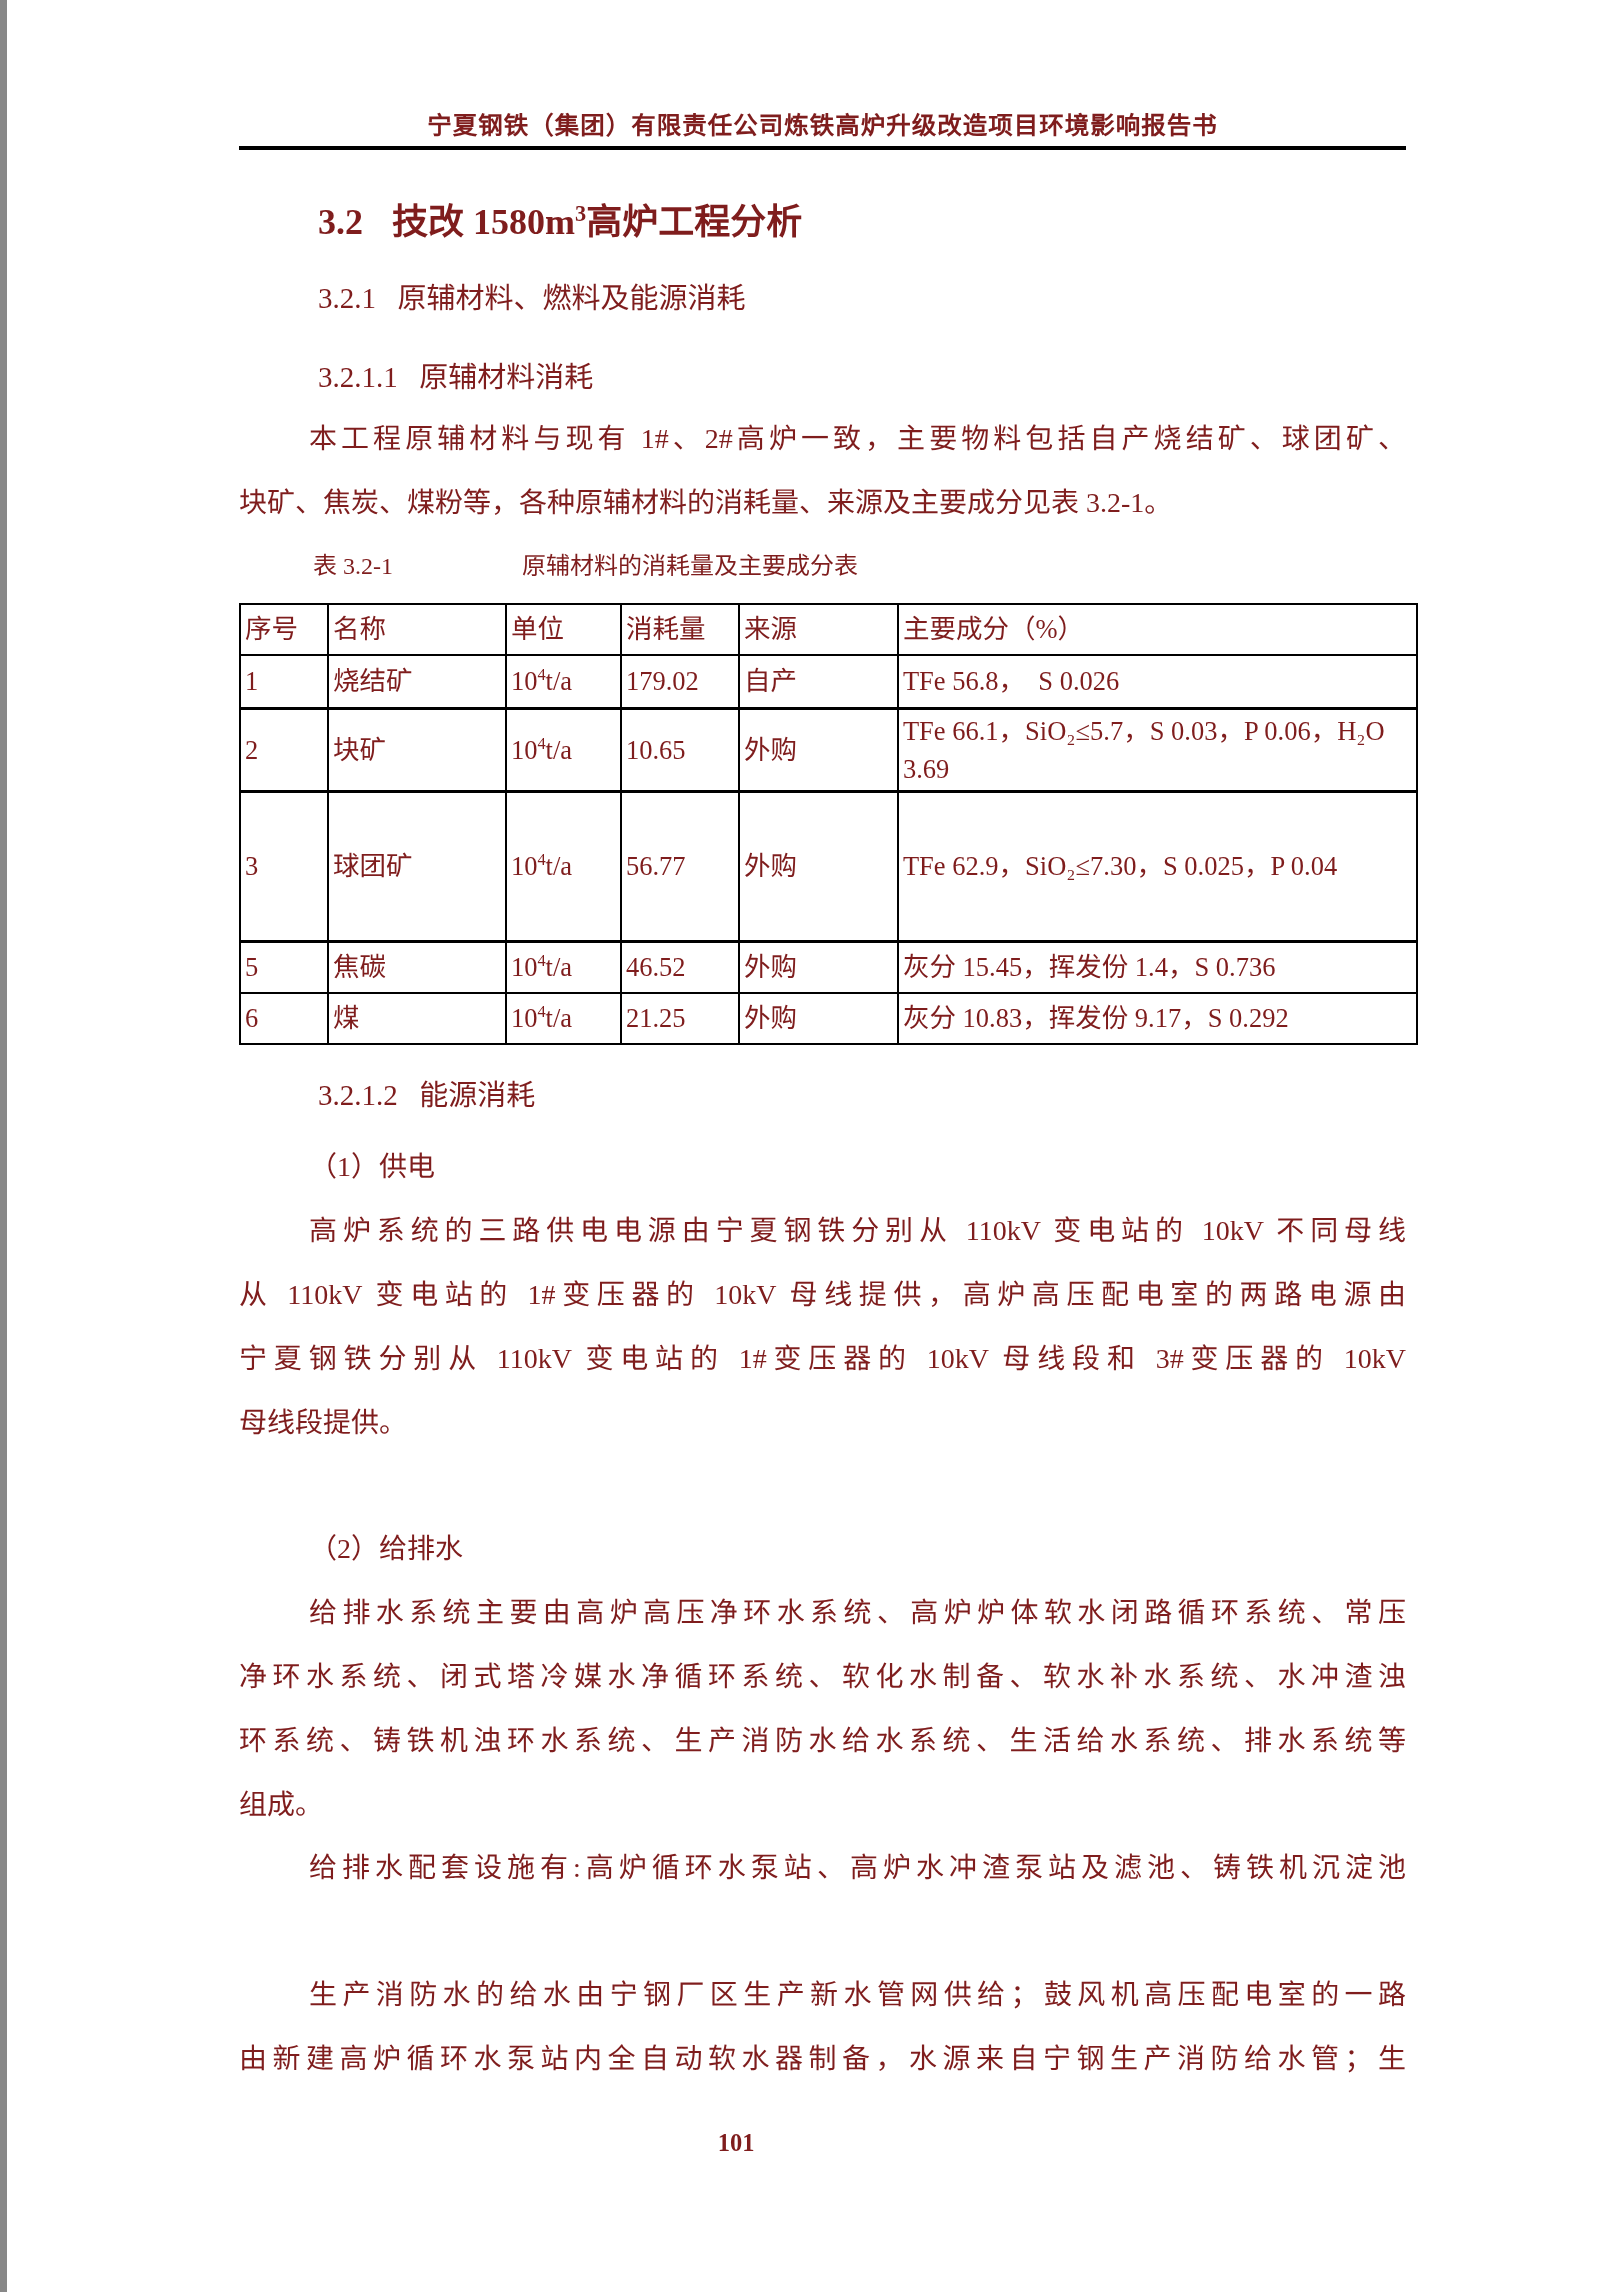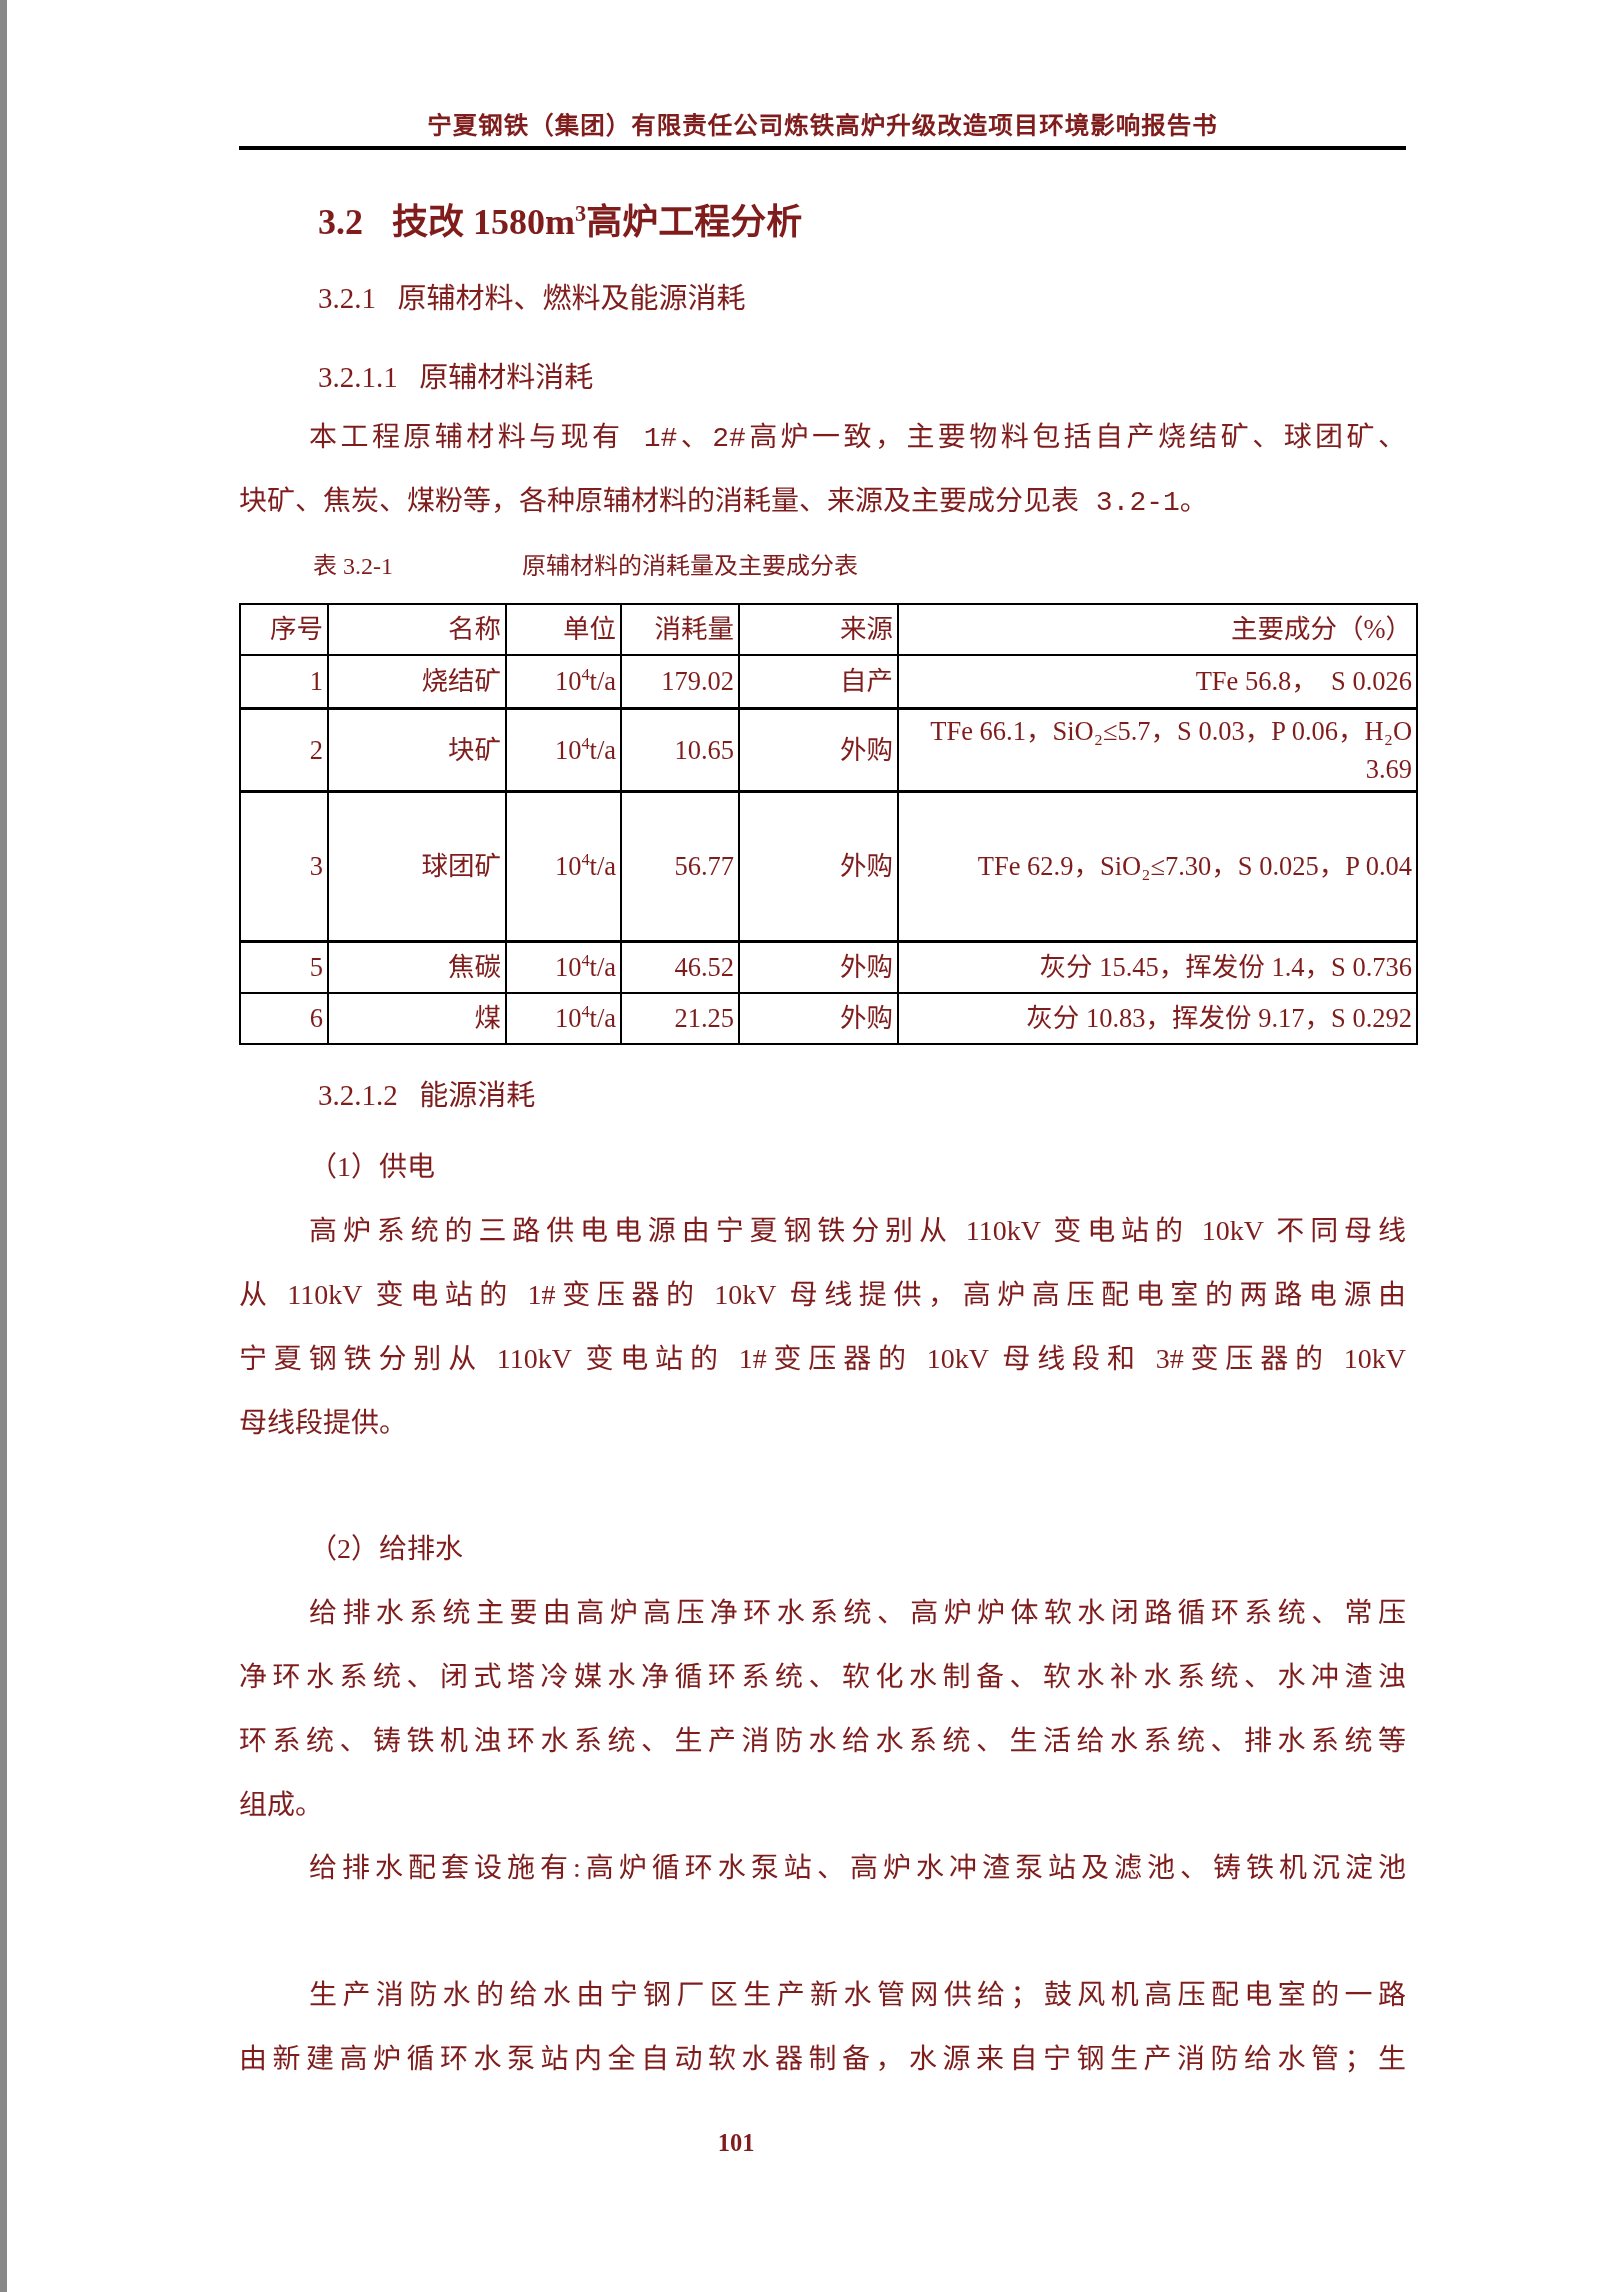--- a/index.html
+++ b/index.html
@@ -89,7 +89,7 @@
     <span class="h-num">3.2.1.1</span><span>原辅材料消耗</span>
   </div>
 
-  <div class="para" style="top:407px;font-family:Liberation Mono, monospace;">
+  <div class="para" style="top:407px;">
     <div class="para-line full indent">本工程原辅材料与现有 1#、2#高炉一致，主要物料包括自产烧结矿、球团矿、</div>
     <div class="para-line">块矿、焦炭、煤粉等，各种原辅材料的消耗量、来源及主要成分见表 3.2-1。</div>
   </div>

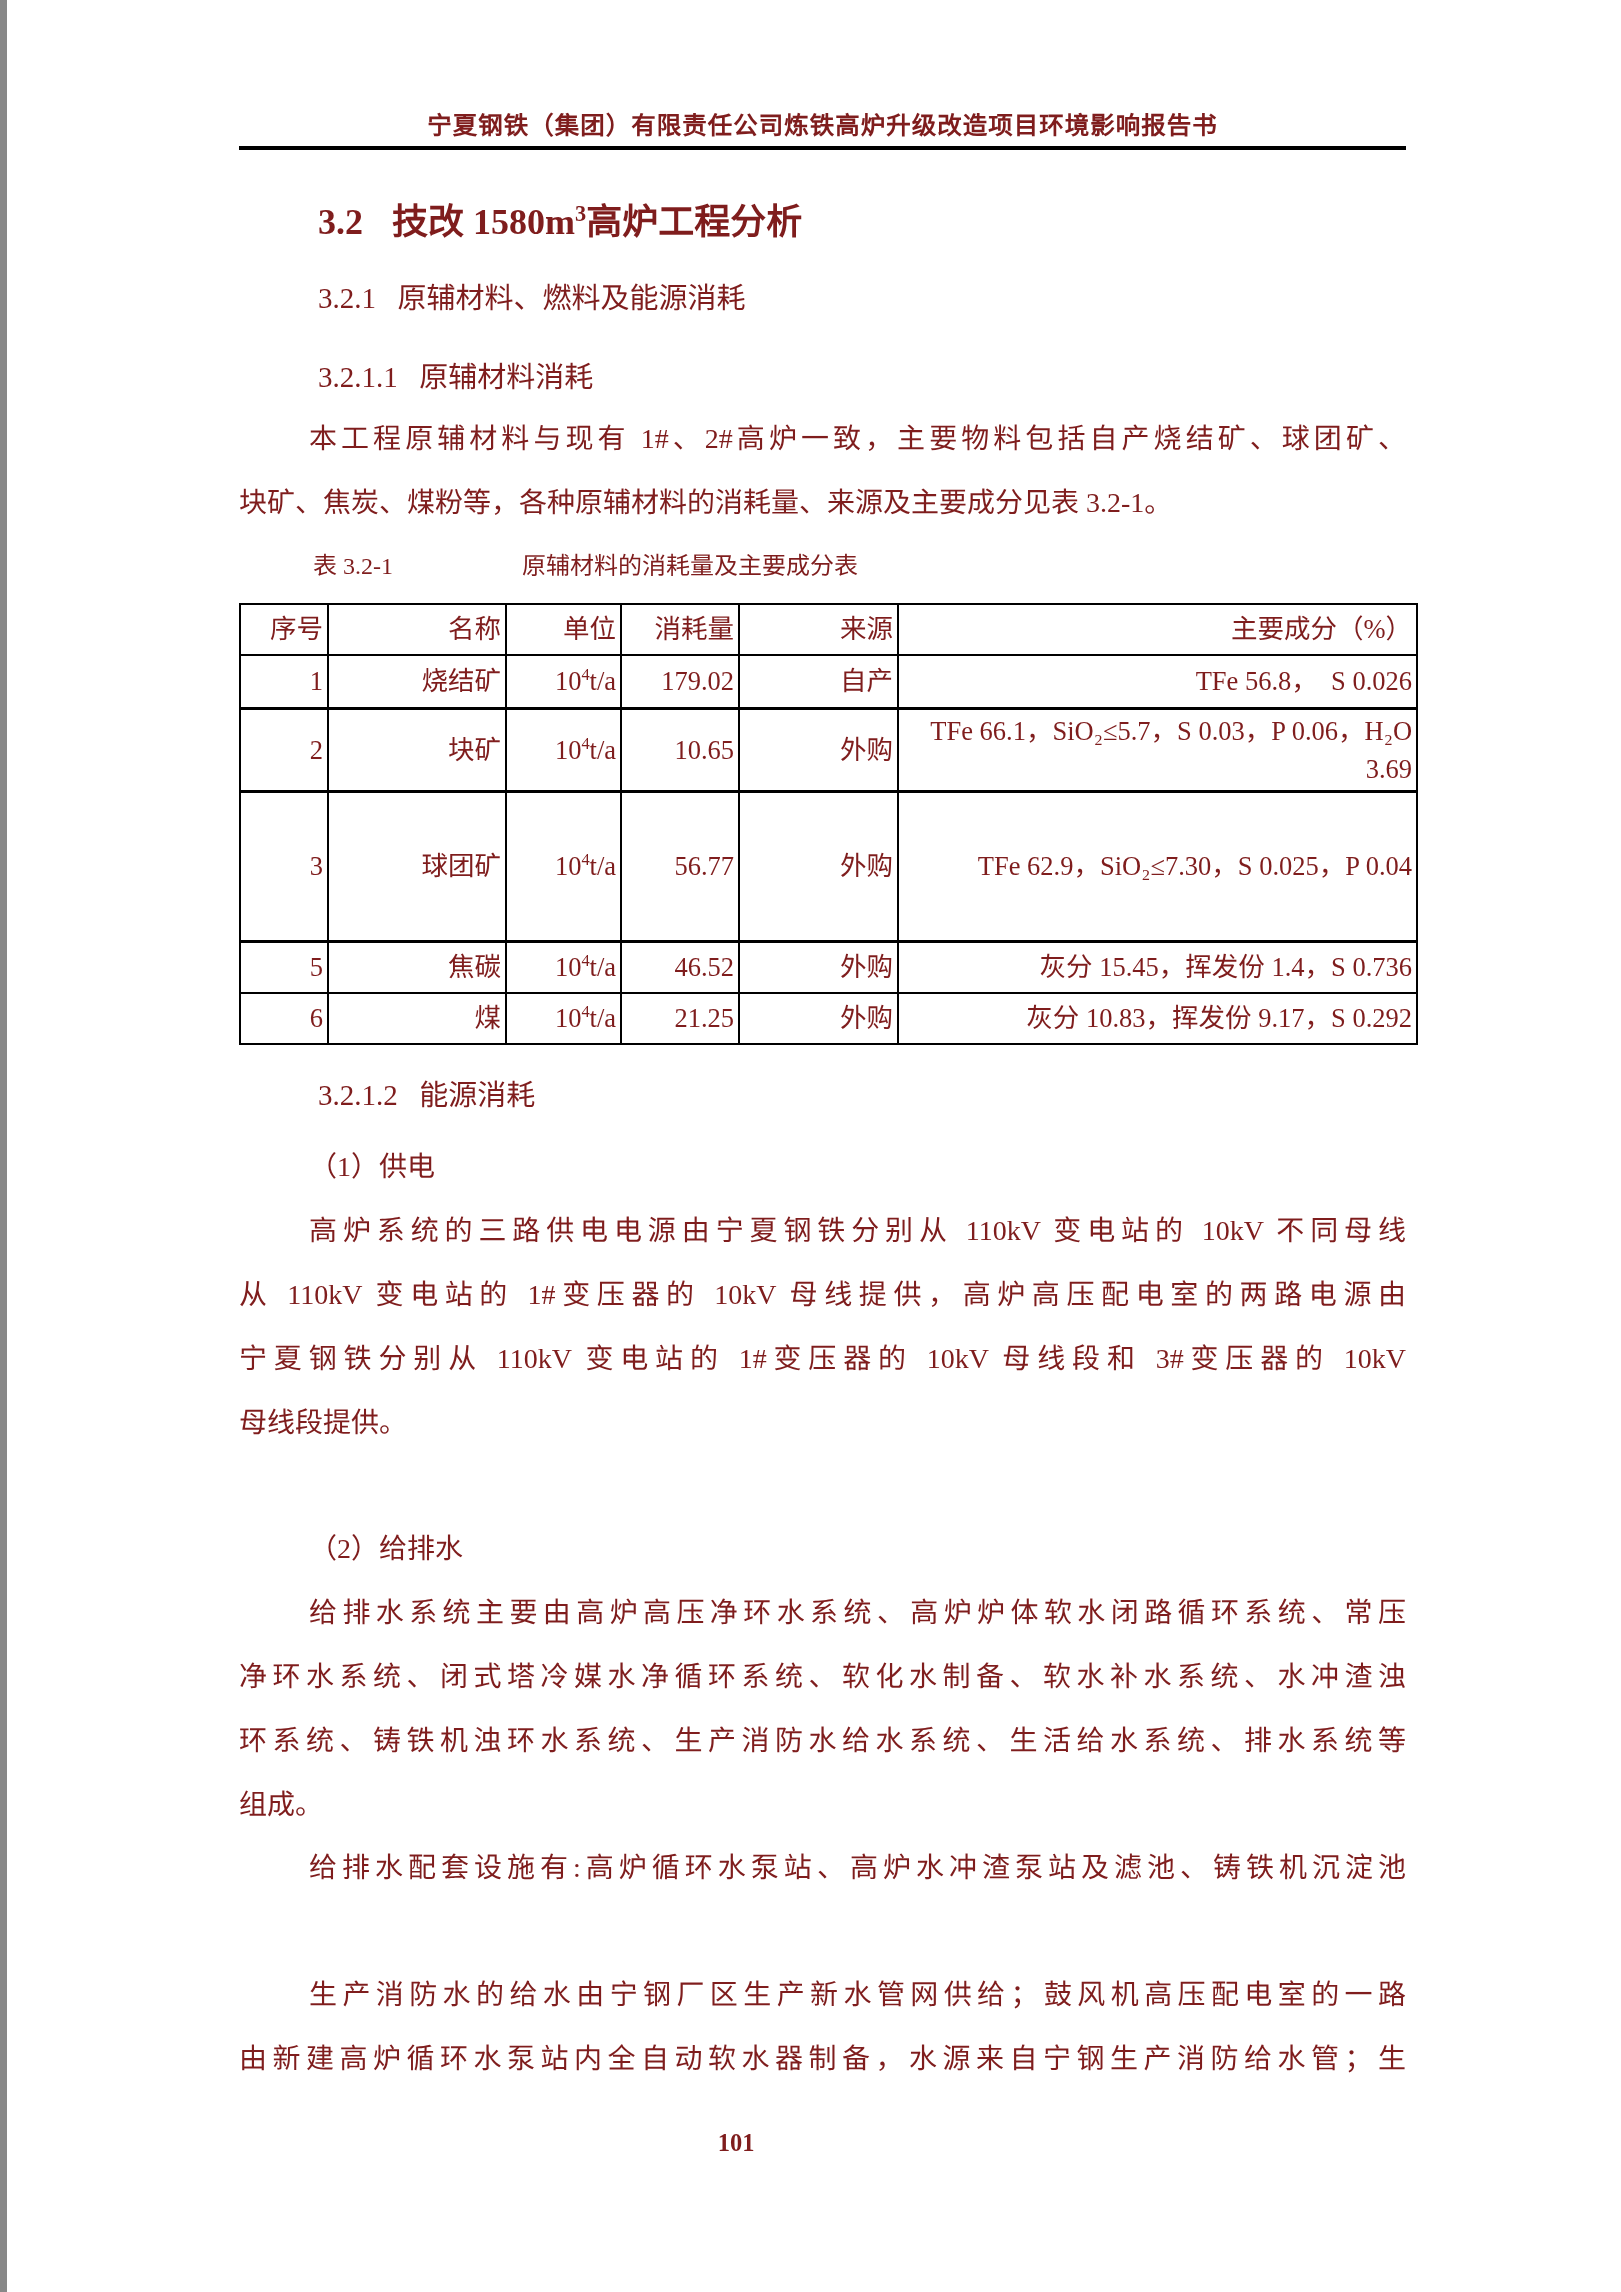--- a/index.html
+++ b/index.html
@@ -51,7 +51,7 @@
   }
   table.materials th,table.materials td{
     border:2px solid #000;
-    text-align:right;vertical-align:middle;
+    text-align:left;vertical-align:middle;
     padding:0 3.9px;font-weight:normal;line-height:1.45;
     overflow:hidden;
   }

